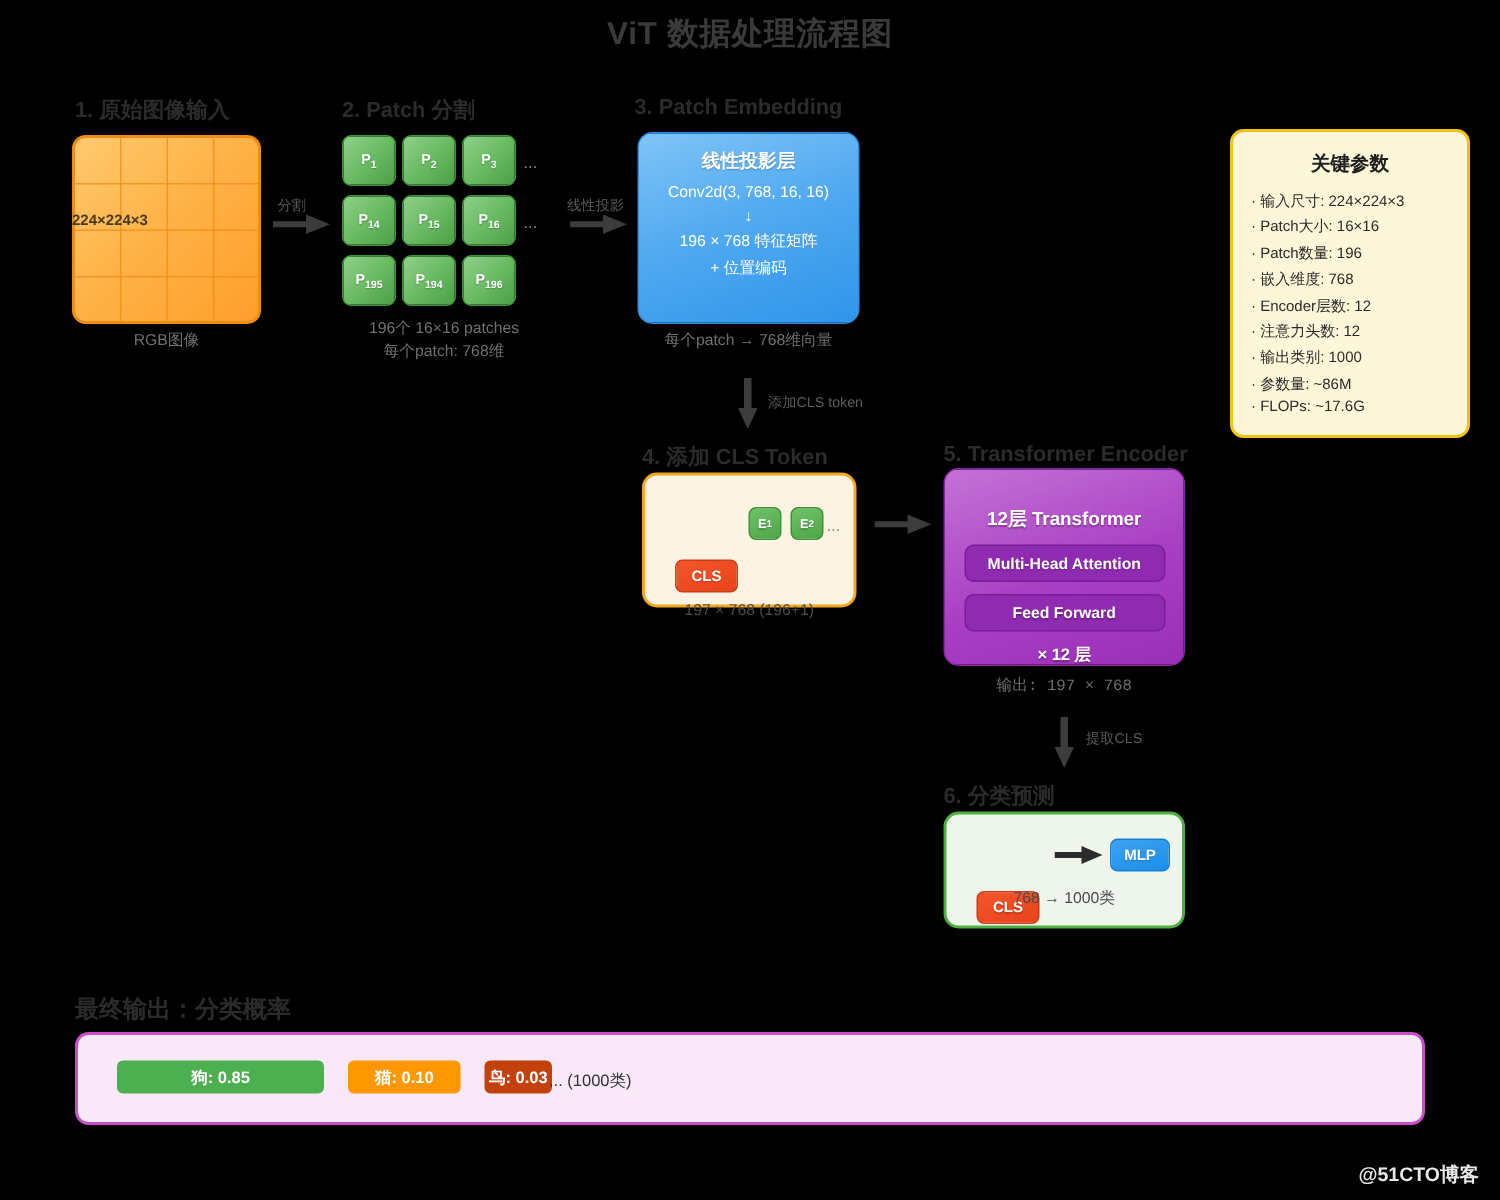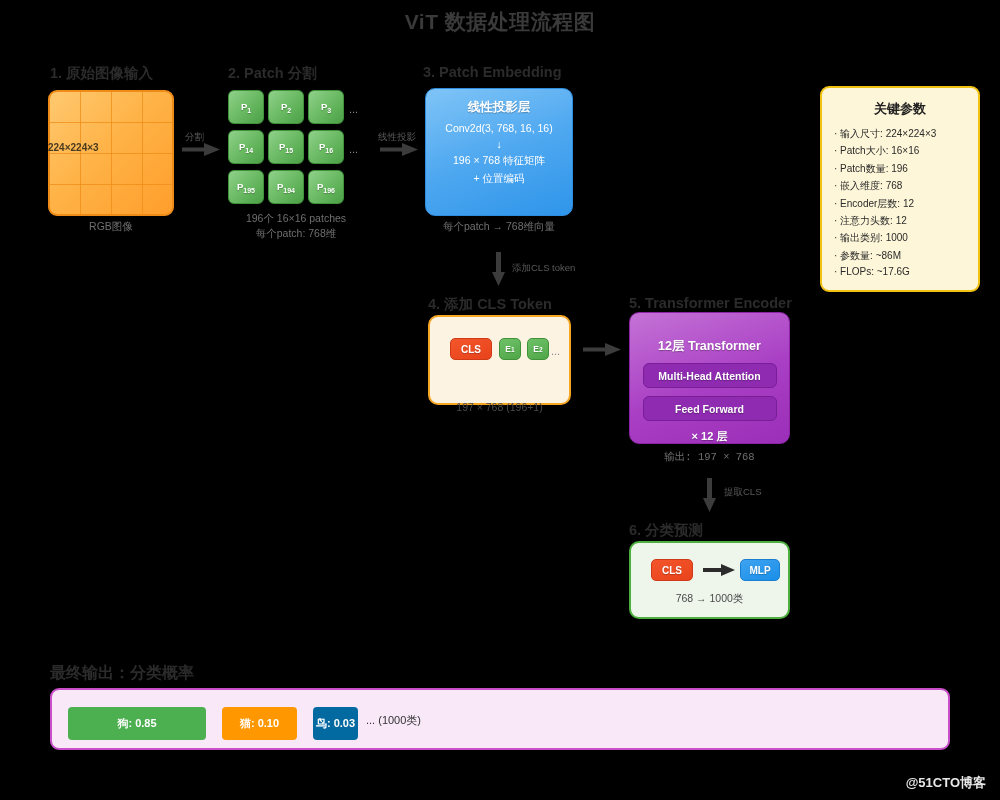--- a/index.html
+++ b/index.html
@@ -51,7 +51,7 @@
     background:#fdf3e3;border:2px solid #f5a623;box-sizing:border-box;}
   .chip{position:absolute;border-radius:5px;display:flex;align-items:center;justify-content:center;
     color:#fff;font-weight:bold;box-sizing:border-box;text-shadow:0 1px 1px rgba(0,0,0,.22);}
-  .chip-cls{background:linear-gradient(160deg,#f4562b,#e8431c);border:1px solid #cf3a17;font-size:10px;}
+  .chip-cls{background:linear-gradient(160deg,#f4562b,#e8431c);border:1px solid #cf3a17;font-size:10px;margin-top:35px;}
   .chip-e{background:linear-gradient(160deg,#6fc168,#4ea647);border:1px solid #3f9239;font-size:8.5px;}
   .chip-e sub{font-size:6.5px;}
   .chip-mlp{background:linear-gradient(160deg,#3ea2f0,#1a8fe8);border:1px solid #1a7fd0;font-size:10px;}

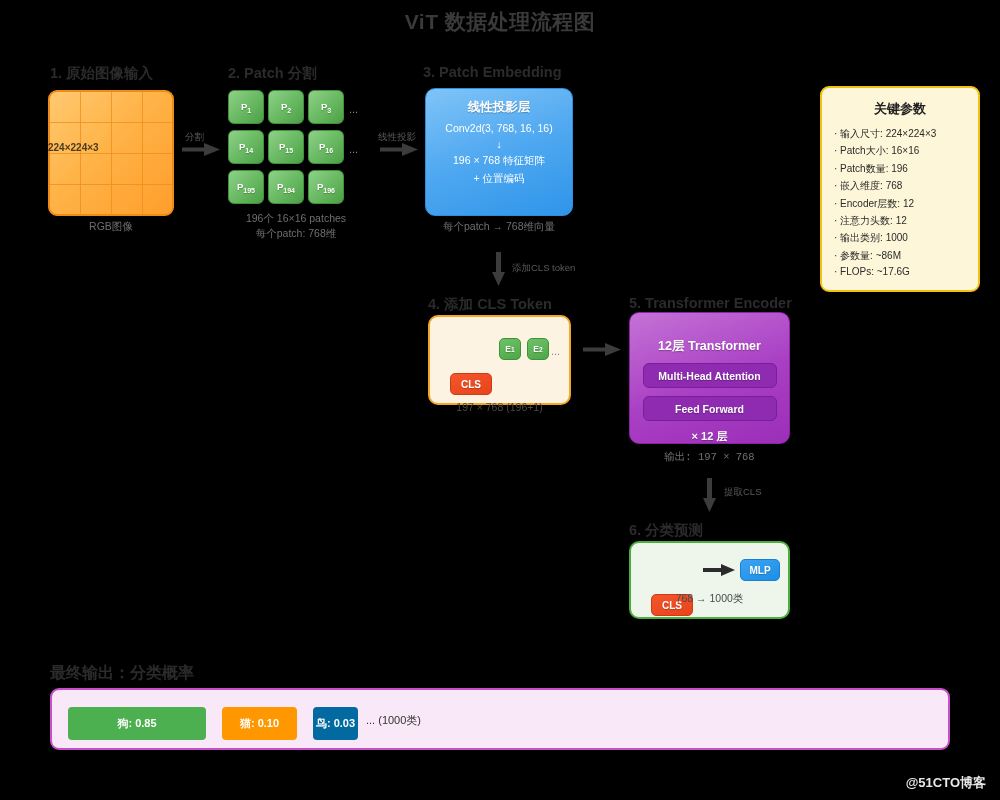--- a/index.html
+++ b/index.html
@@ -75,8 +75,8 @@
   .fin-head{position:absolute;left:50px;top:663px;font-size:16px;font-weight:bold;color:#2b2b2b;}
   .finbox{position:absolute;left:50px;top:688px;width:900px;height:62px;border-radius:9px;
     background:#f8e8f8;border:2px solid #c94ec9;box-sizing:border-box;}
-  .bar{position:absolute;height:33px;border-radius:4px;display:flex;align-items:center;justify-content:center;
-    color:#fff;font-size:11px;font-weight:bold;box-sizing:border-box;}
+  .bar{position:absolute;height:22px;border-radius:4px;display:flex;align-items:center;justify-content:center;
+    color:#fff;font-size:11px;font-weight:bold;box-sizing:border-box;margin-left:10px;}
   .bar-more{position:absolute;font-size:11px;color:#333;}
 
   .wm{position:absolute;right:14px;bottom:8px;font-size:13px;font-weight:bold;color:#e8e8e8;}

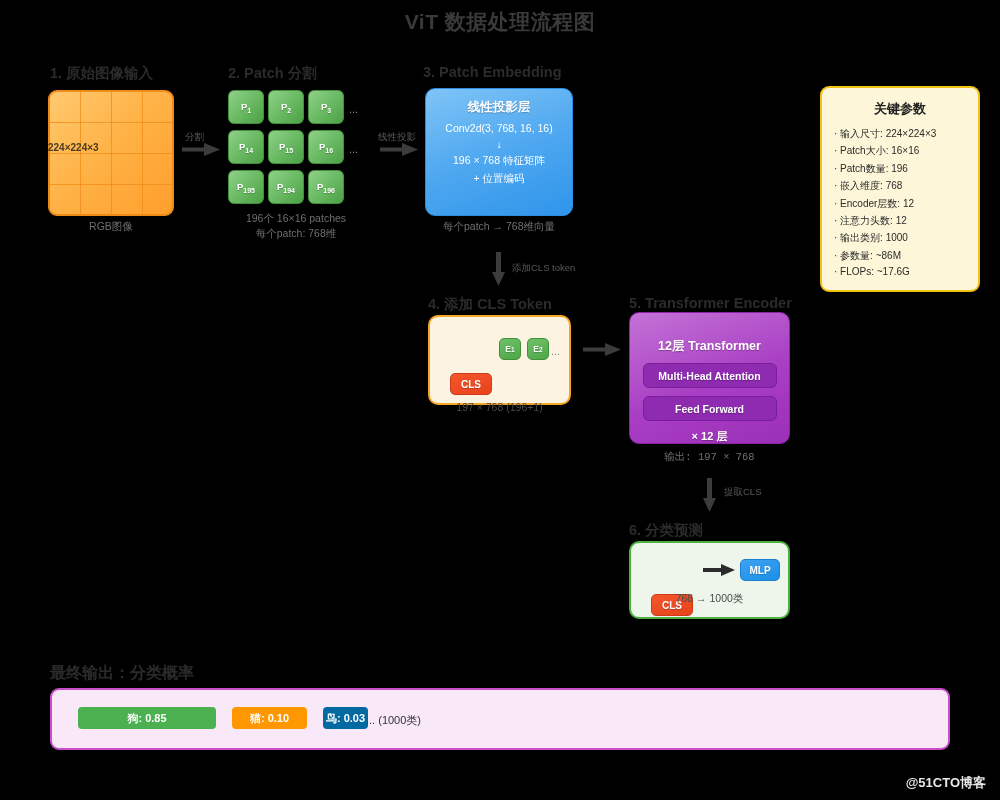--- a/index.html
+++ b/index.html
@@ -215,7 +215,7 @@
   <div class="finbox"></div>
   <div class="bar" style="left:68px;top:707px;width:138px;background:#4caf50;">狗: 0.85</div>
   <div class="bar" style="left:222px;top:707px;width:75px;background:#ff9800;">猫: 0.10</div>
-  <div class="bar" style="left:313px;top:707px;width:45px;background:#0369a1;">鸟: 0.03</div>
+  <div class="bar" style="left:313px;top:707px;width:45px;background:#c2410c;">鸟: 0.03</div>
   <div class="bar-more" style="left:366px;top:713px;">... (1000类)</div>
 
   <div class="wm">@51CTO博客</div>

